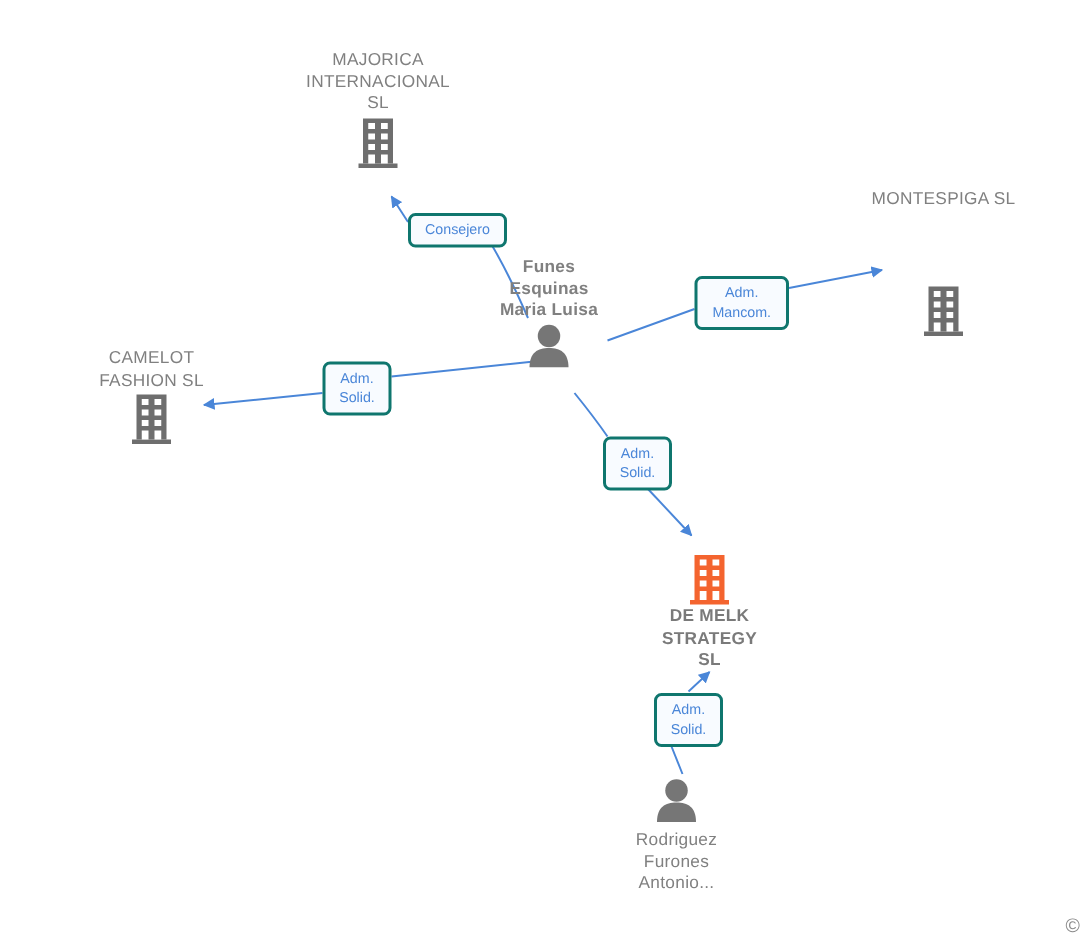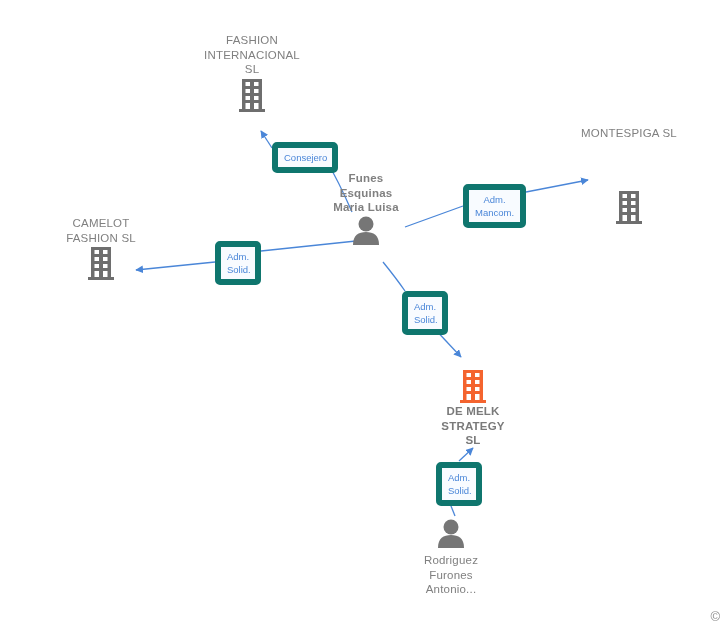--- a/index.html
+++ b/index.html
@@ -119,7 +119,7 @@
   </svg>
 
   <div class="node" style="left:252px; top:33px;">
-    <div class="node-label company">FASHION
+    <div class="node-label company">MAJORICA
 INTERNACIONAL
 SL</div>
     <span class="icon-wrap">

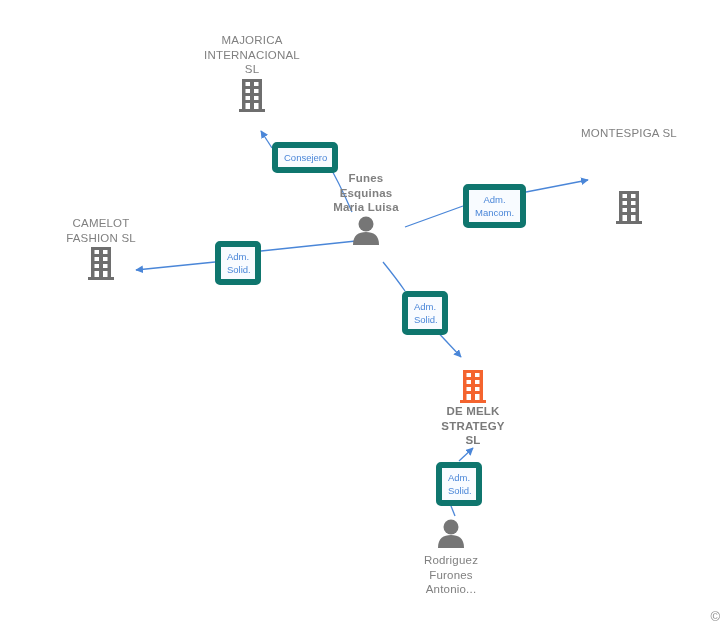--- a/index.html
+++ b/index.html
@@ -54,7 +54,7 @@
   }
   .edge-label {
     position: absolute;
-    border: 6px solid #0f766e;
+    border: 2px solid #0f766e;
     border-radius: 5px;
     background: #f8fbff;
     color: #4a86d8;

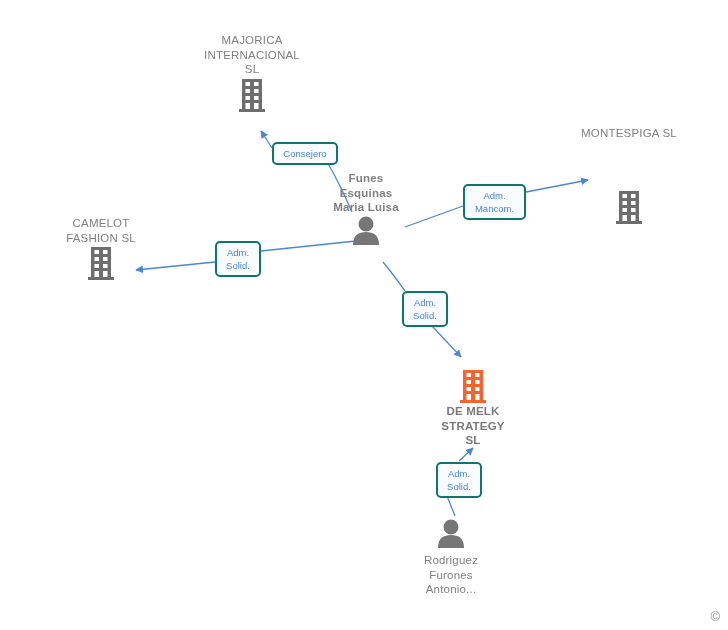--- a/index.html
+++ b/index.html
@@ -156,7 +156,7 @@
     </span>
   </div>
 
-  <div class="node" style="left:101px; top:216px;">
+  <div class="node" style="left:101px; top:232px;">
     <div class="node-label company">CAMELOT
 FASHION  SL</div>
     <span class="icon-wrap">

